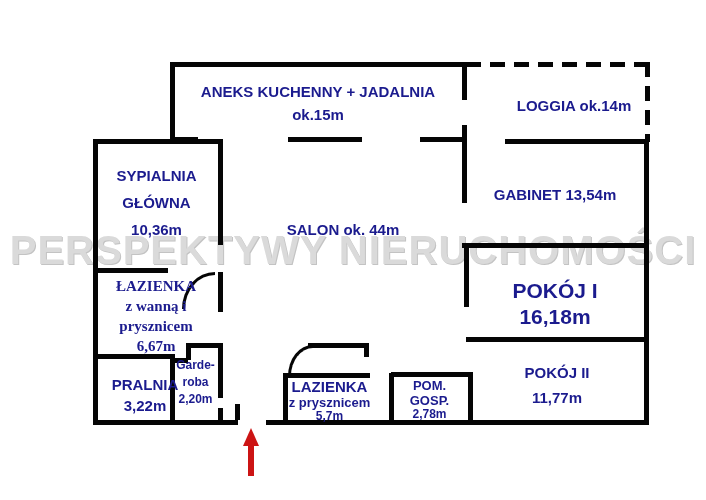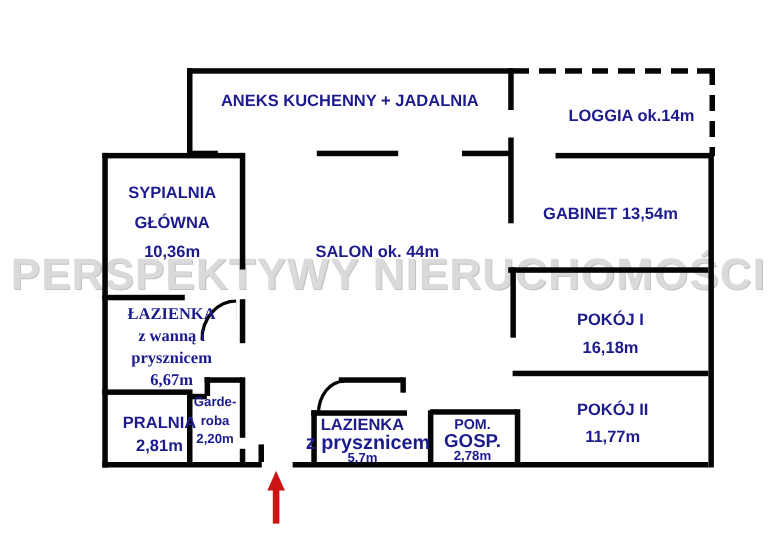--- a/index.html
+++ b/index.html
@@ -88,6 +88,7 @@
 
   <div class="lbl" style="left:173px;top:80px;width:290px;font-size:15px;line-height:23px;">
     <div>ANEKS KUCHENNY + JADALNIA</div>
+    <div>ok.15m</div>
   </div>
 
   <div class="lbl" style="left:484px;top:97px;width:180px;font-size:15px;">

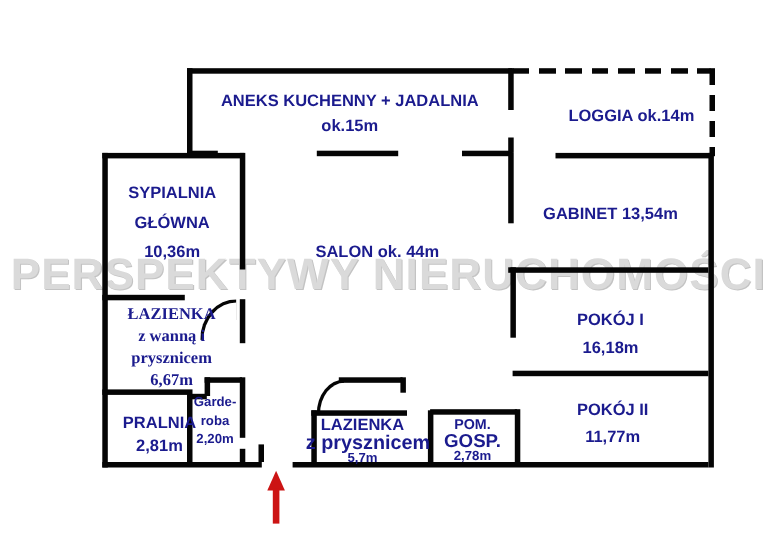--- a/index.html
+++ b/index.html
@@ -109,7 +109,7 @@
     <div>GABINET 13,54m</div>
   </div>
 
-  <div class="lbl" style="left:466px;top:278px;width:178px;font-size:15px;line-height:26px;">
+  <div class="lbl" style="left:466px;top:278px;width:178px;font-size:21px;line-height:26px;">
     <div>POKÓJ I</div>
     <div>16,18m</div>
   </div>

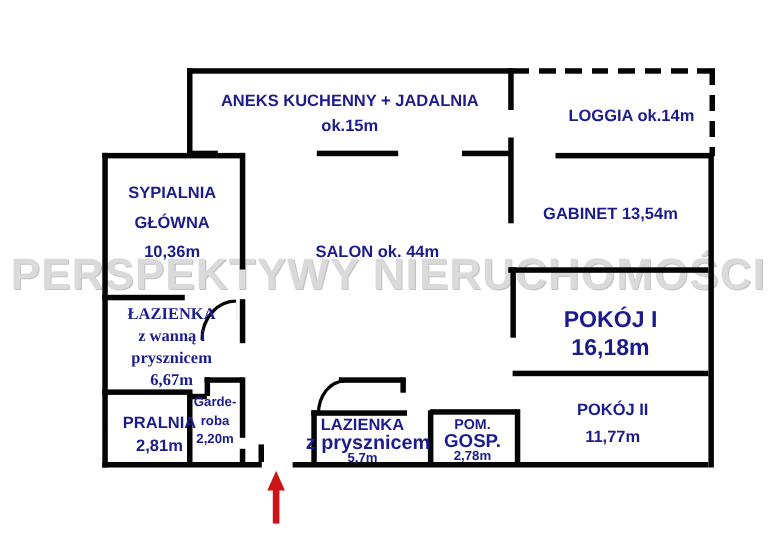--- a/index.html
+++ b/index.html
@@ -128,7 +128,7 @@
 
   <div class="lbl" style="left:95px;top:374px;width:76px;font-size:15px;line-height:21px;margin-left:12px;">
     <div>PRALNIA</div>
-    <div>2,81m</div>
+    <div>3,22m</div>
   </div>
 
   <div class="lbl" style="left:173px;top:357px;width:45px;font-size:12px;line-height:17px;">

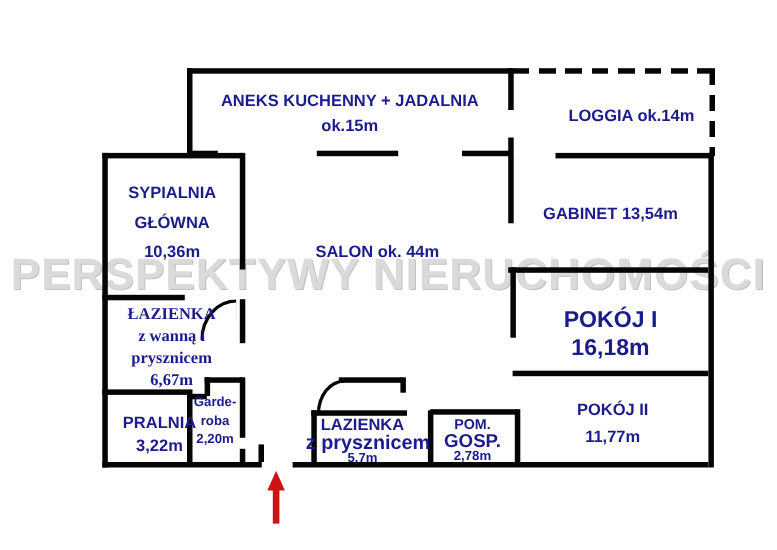--- a/index.html
+++ b/index.html
@@ -139,7 +139,7 @@
 
   <div class="lbl" style="left:278px;top:379px;width:103px;">
     <div style="font-size:15px;line-height:16px;">LAZIENKA</div>
-    <div style="font-size:18px;line-height:15px;">z prysznicem</div>
+    <div style="font-size:13px;line-height:15px;">z prysznicem</div>
     <div style="font-size:12px;line-height:13px;">5,7m</div>
   </div>
 

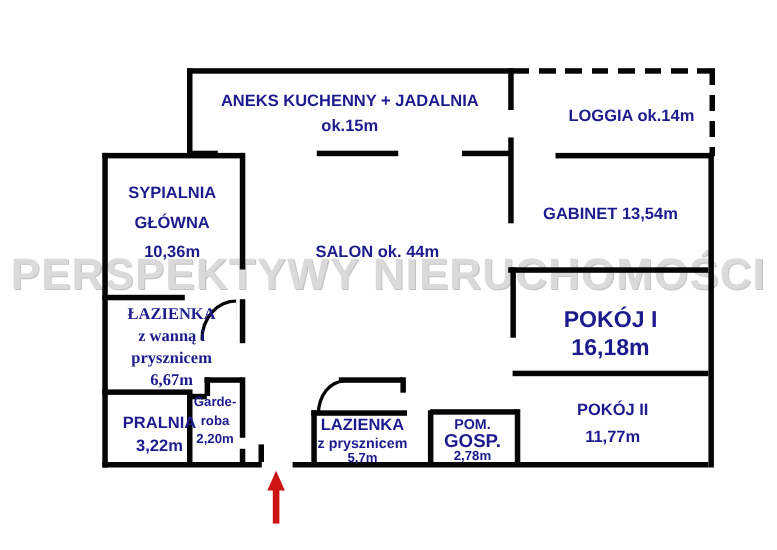--- a/index.html
+++ b/index.html
@@ -145,7 +145,7 @@
 
   <div class="lbl" style="left:391px;top:378px;width:77px;">
     <div style="font-size:13px;line-height:15px;">POM.</div>
-    <div style="font-size:17px;line-height:15px;">GOSP.</div>
+    <div style="font-size:13px;line-height:15px;">GOSP.</div>
     <div style="font-size:12px;line-height:13px;">2,78m</div>
   </div>
 

